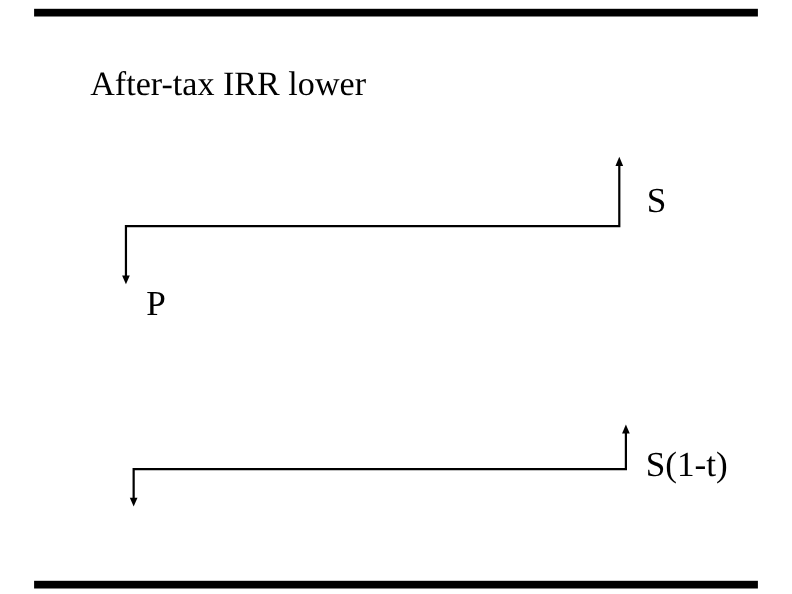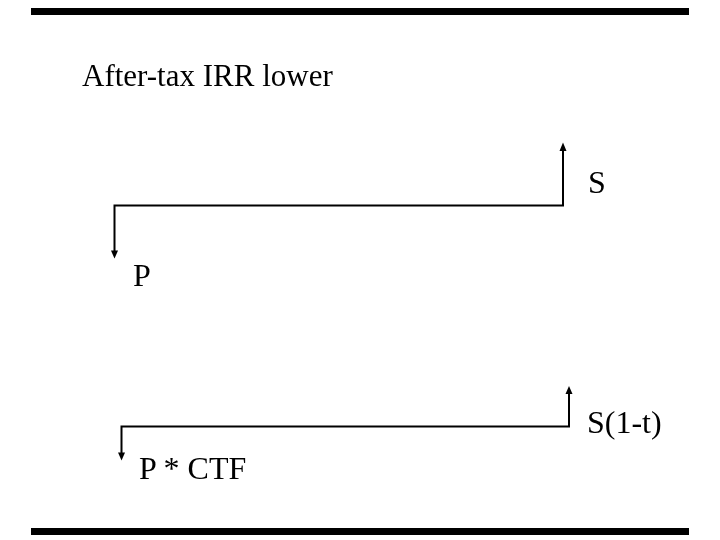--- a/index.html
+++ b/index.html
@@ -82,7 +82,6 @@
 
   <div class="cf-label label-s1t">S(1-t)</div>
 
-  <div class="cf-label label-pctf">P * CTF</div>
 
   <div class="border-bar bottom"></div>
 

